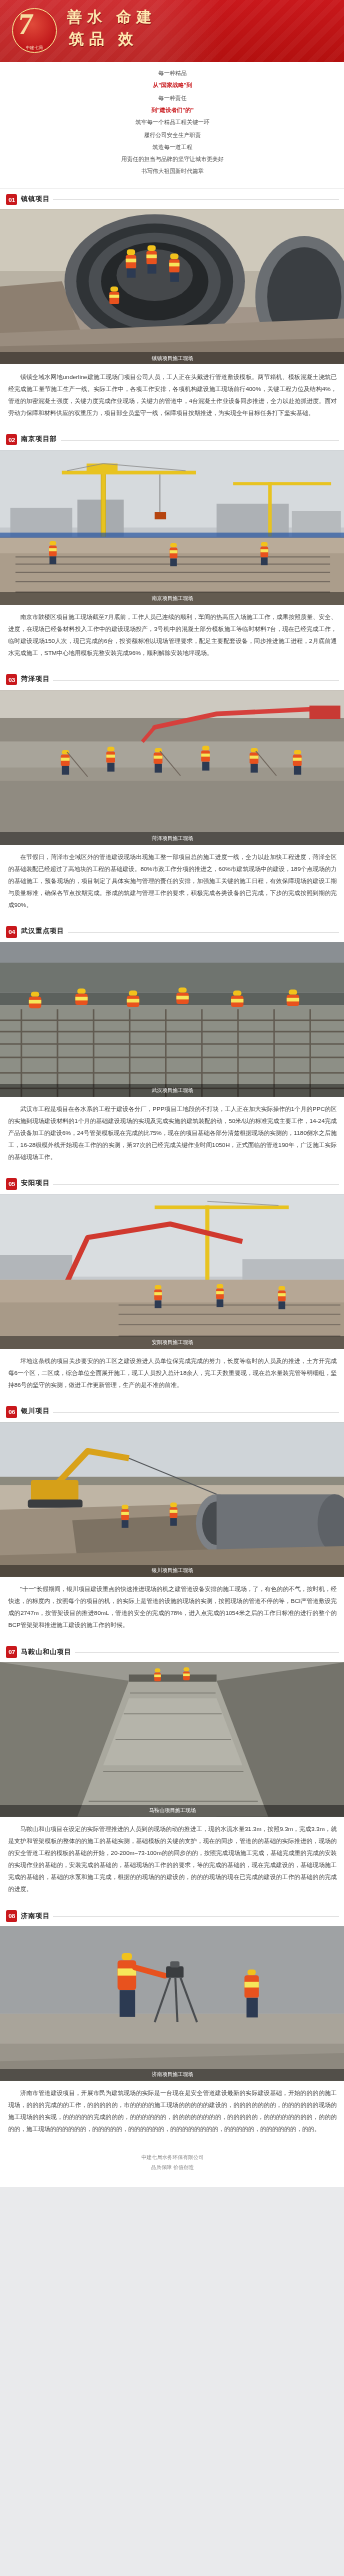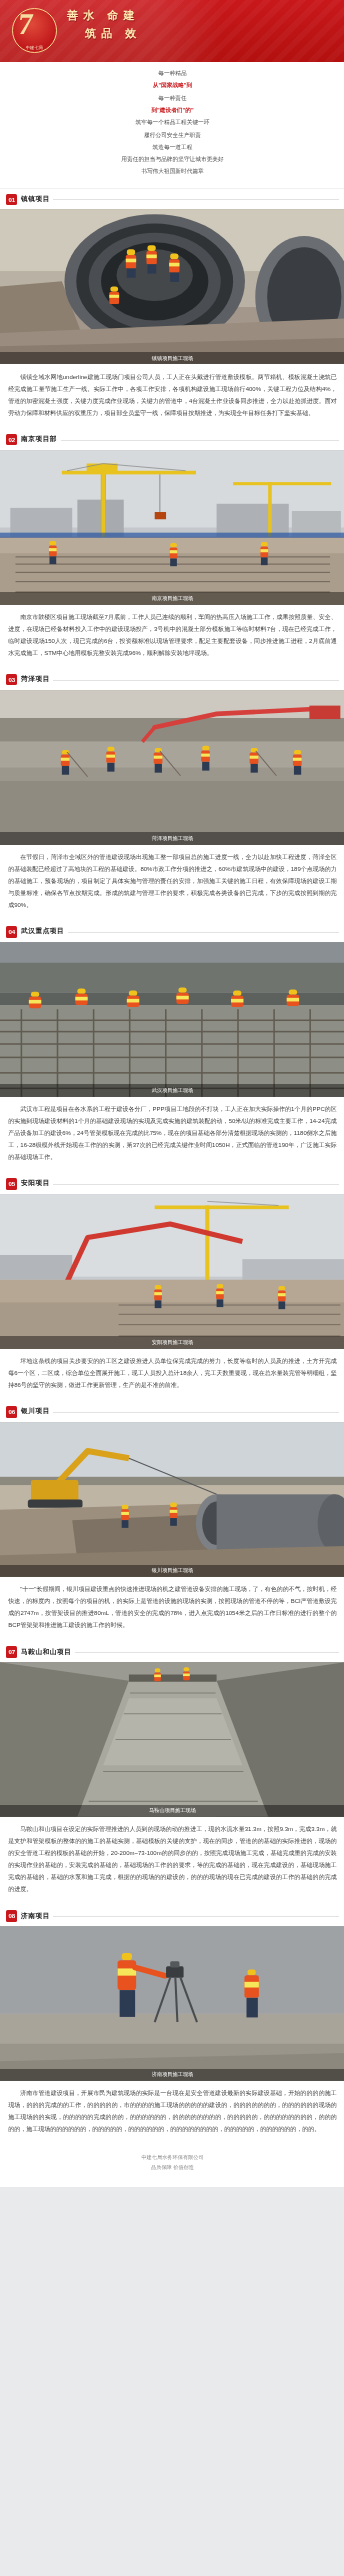--- a/index.html
+++ b/index.html
@@ -69,7 +69,7 @@
     color: #ffe9b0;
     font-family: "Liberation Serif", serif;
     font-weight: bold;
-    font-size: 11px;
+    font-size: 15px;
     letter-spacing: 5.2px;
     text-shadow: 0.5px 1px 0 rgba(90,0,0,0.5);
   }

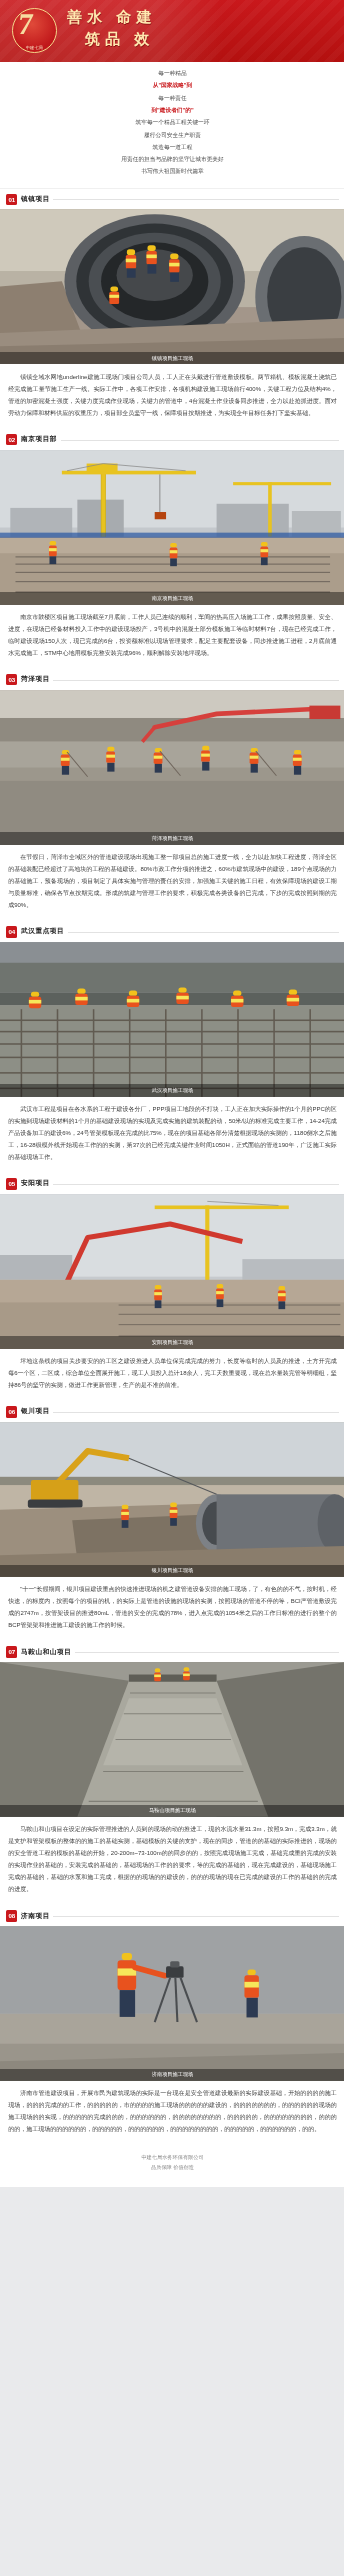--- a/index.html
+++ b/index.html
@@ -76,7 +76,7 @@
   .banner .title .line2 {
     display: block;
     margin-top: 3.1px;
-    margin-left: 18px;
+    margin-left: 2px;
   }
 
   

